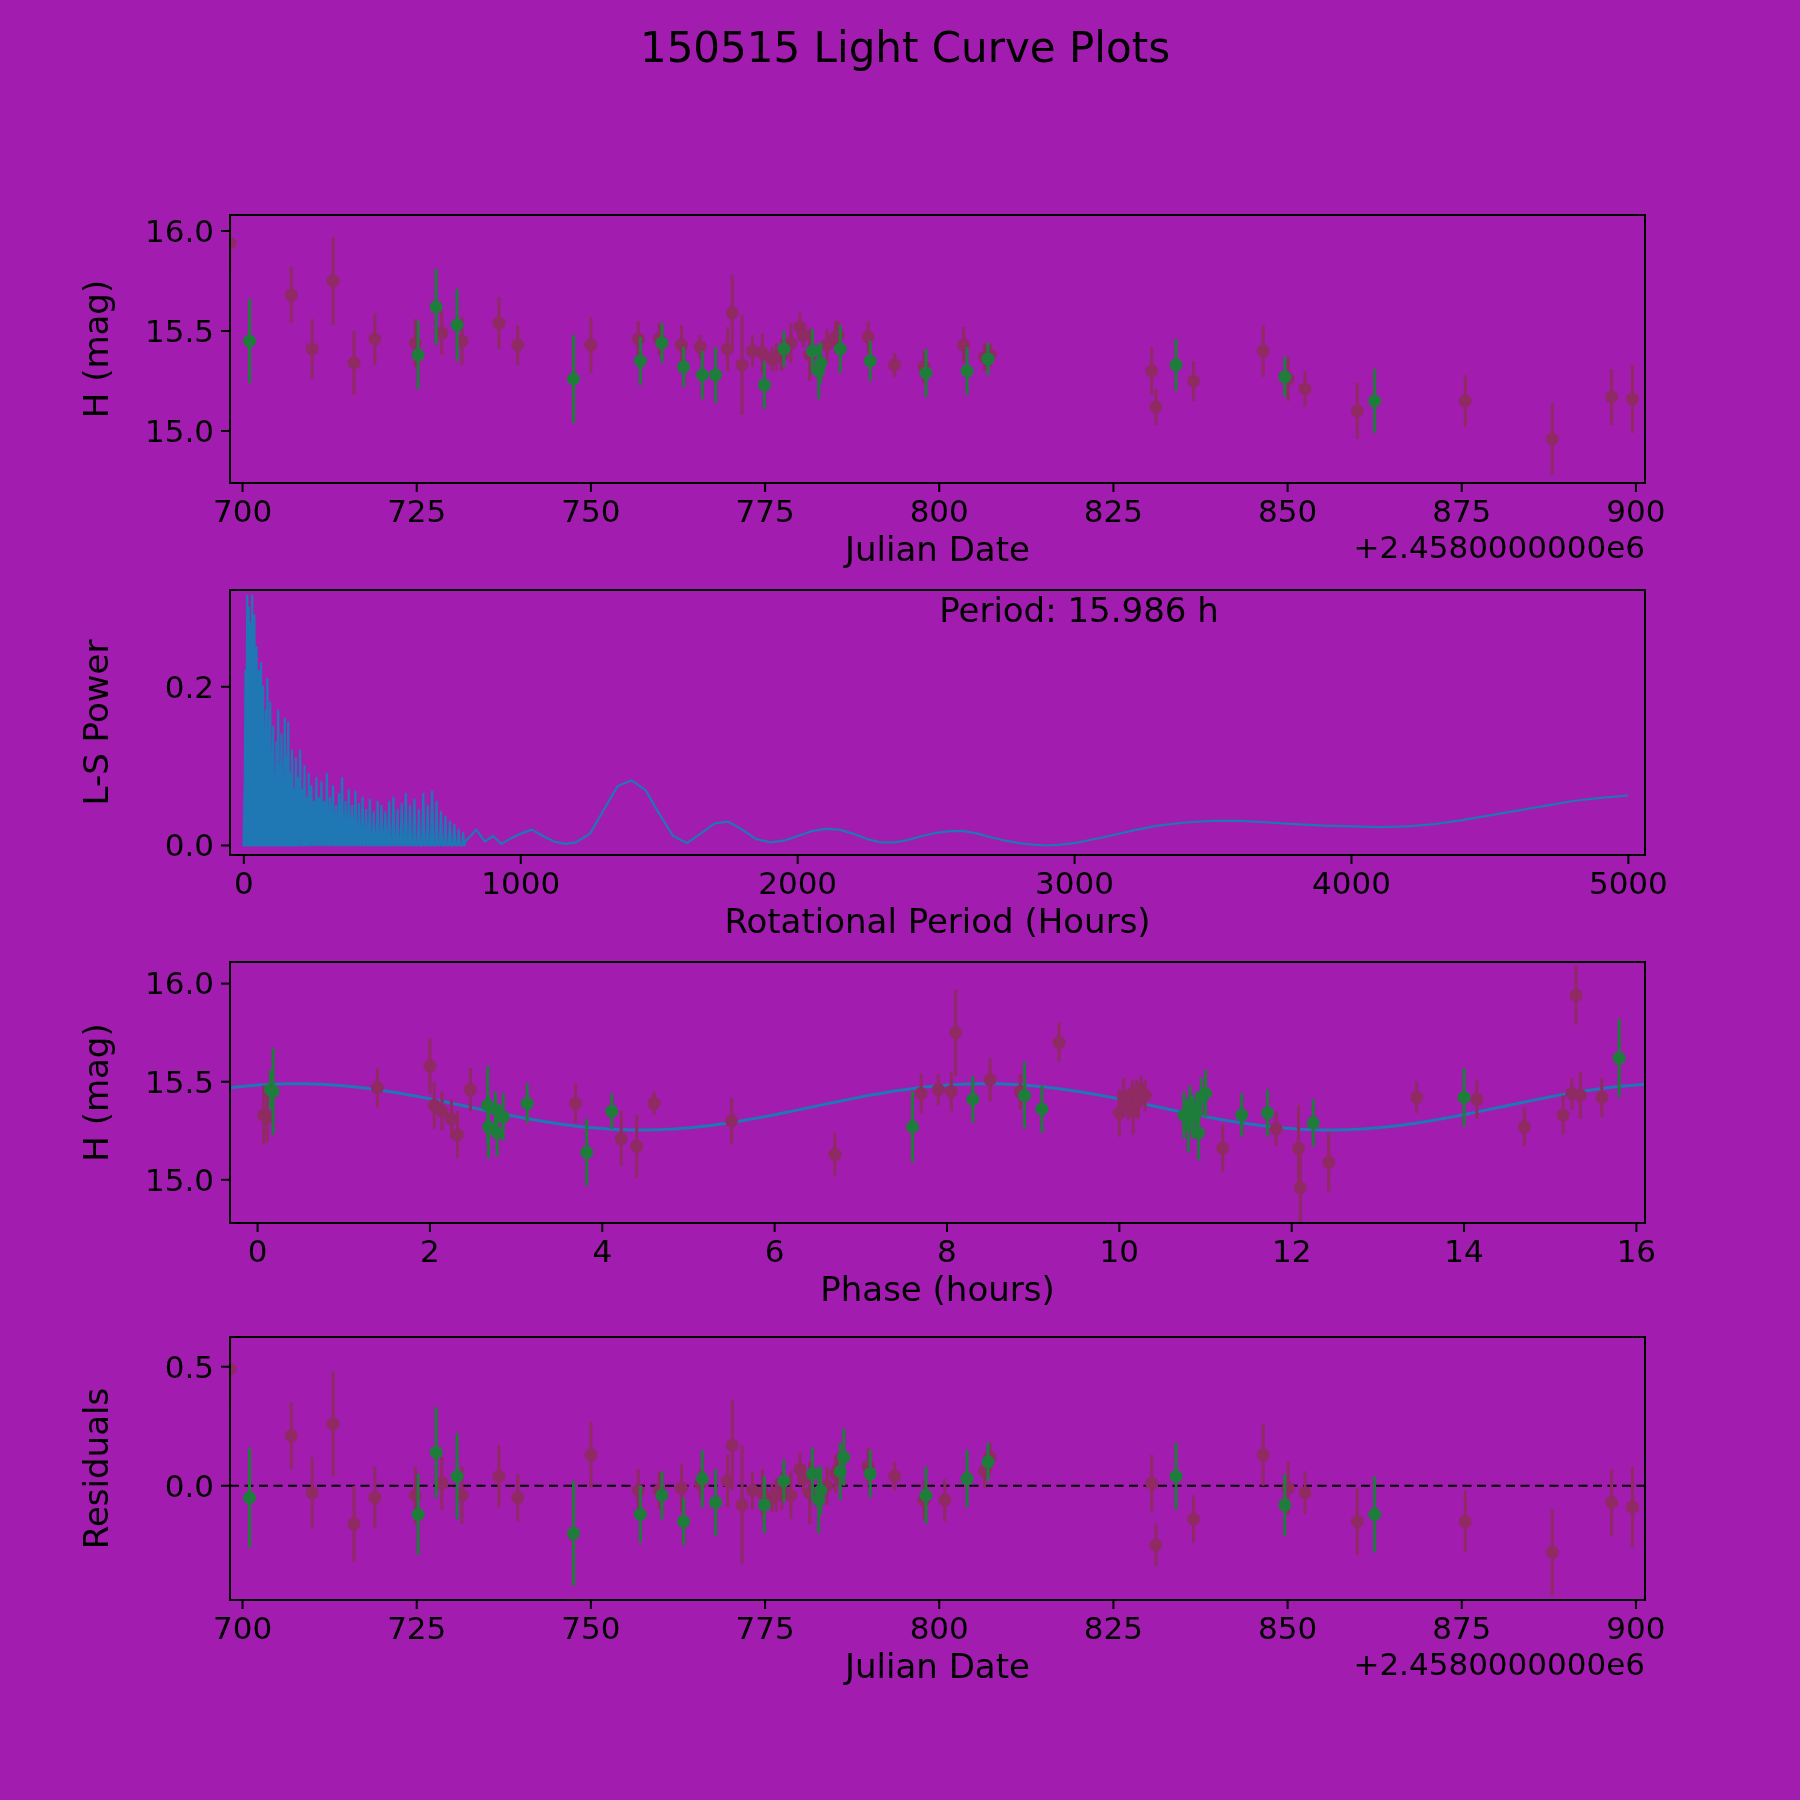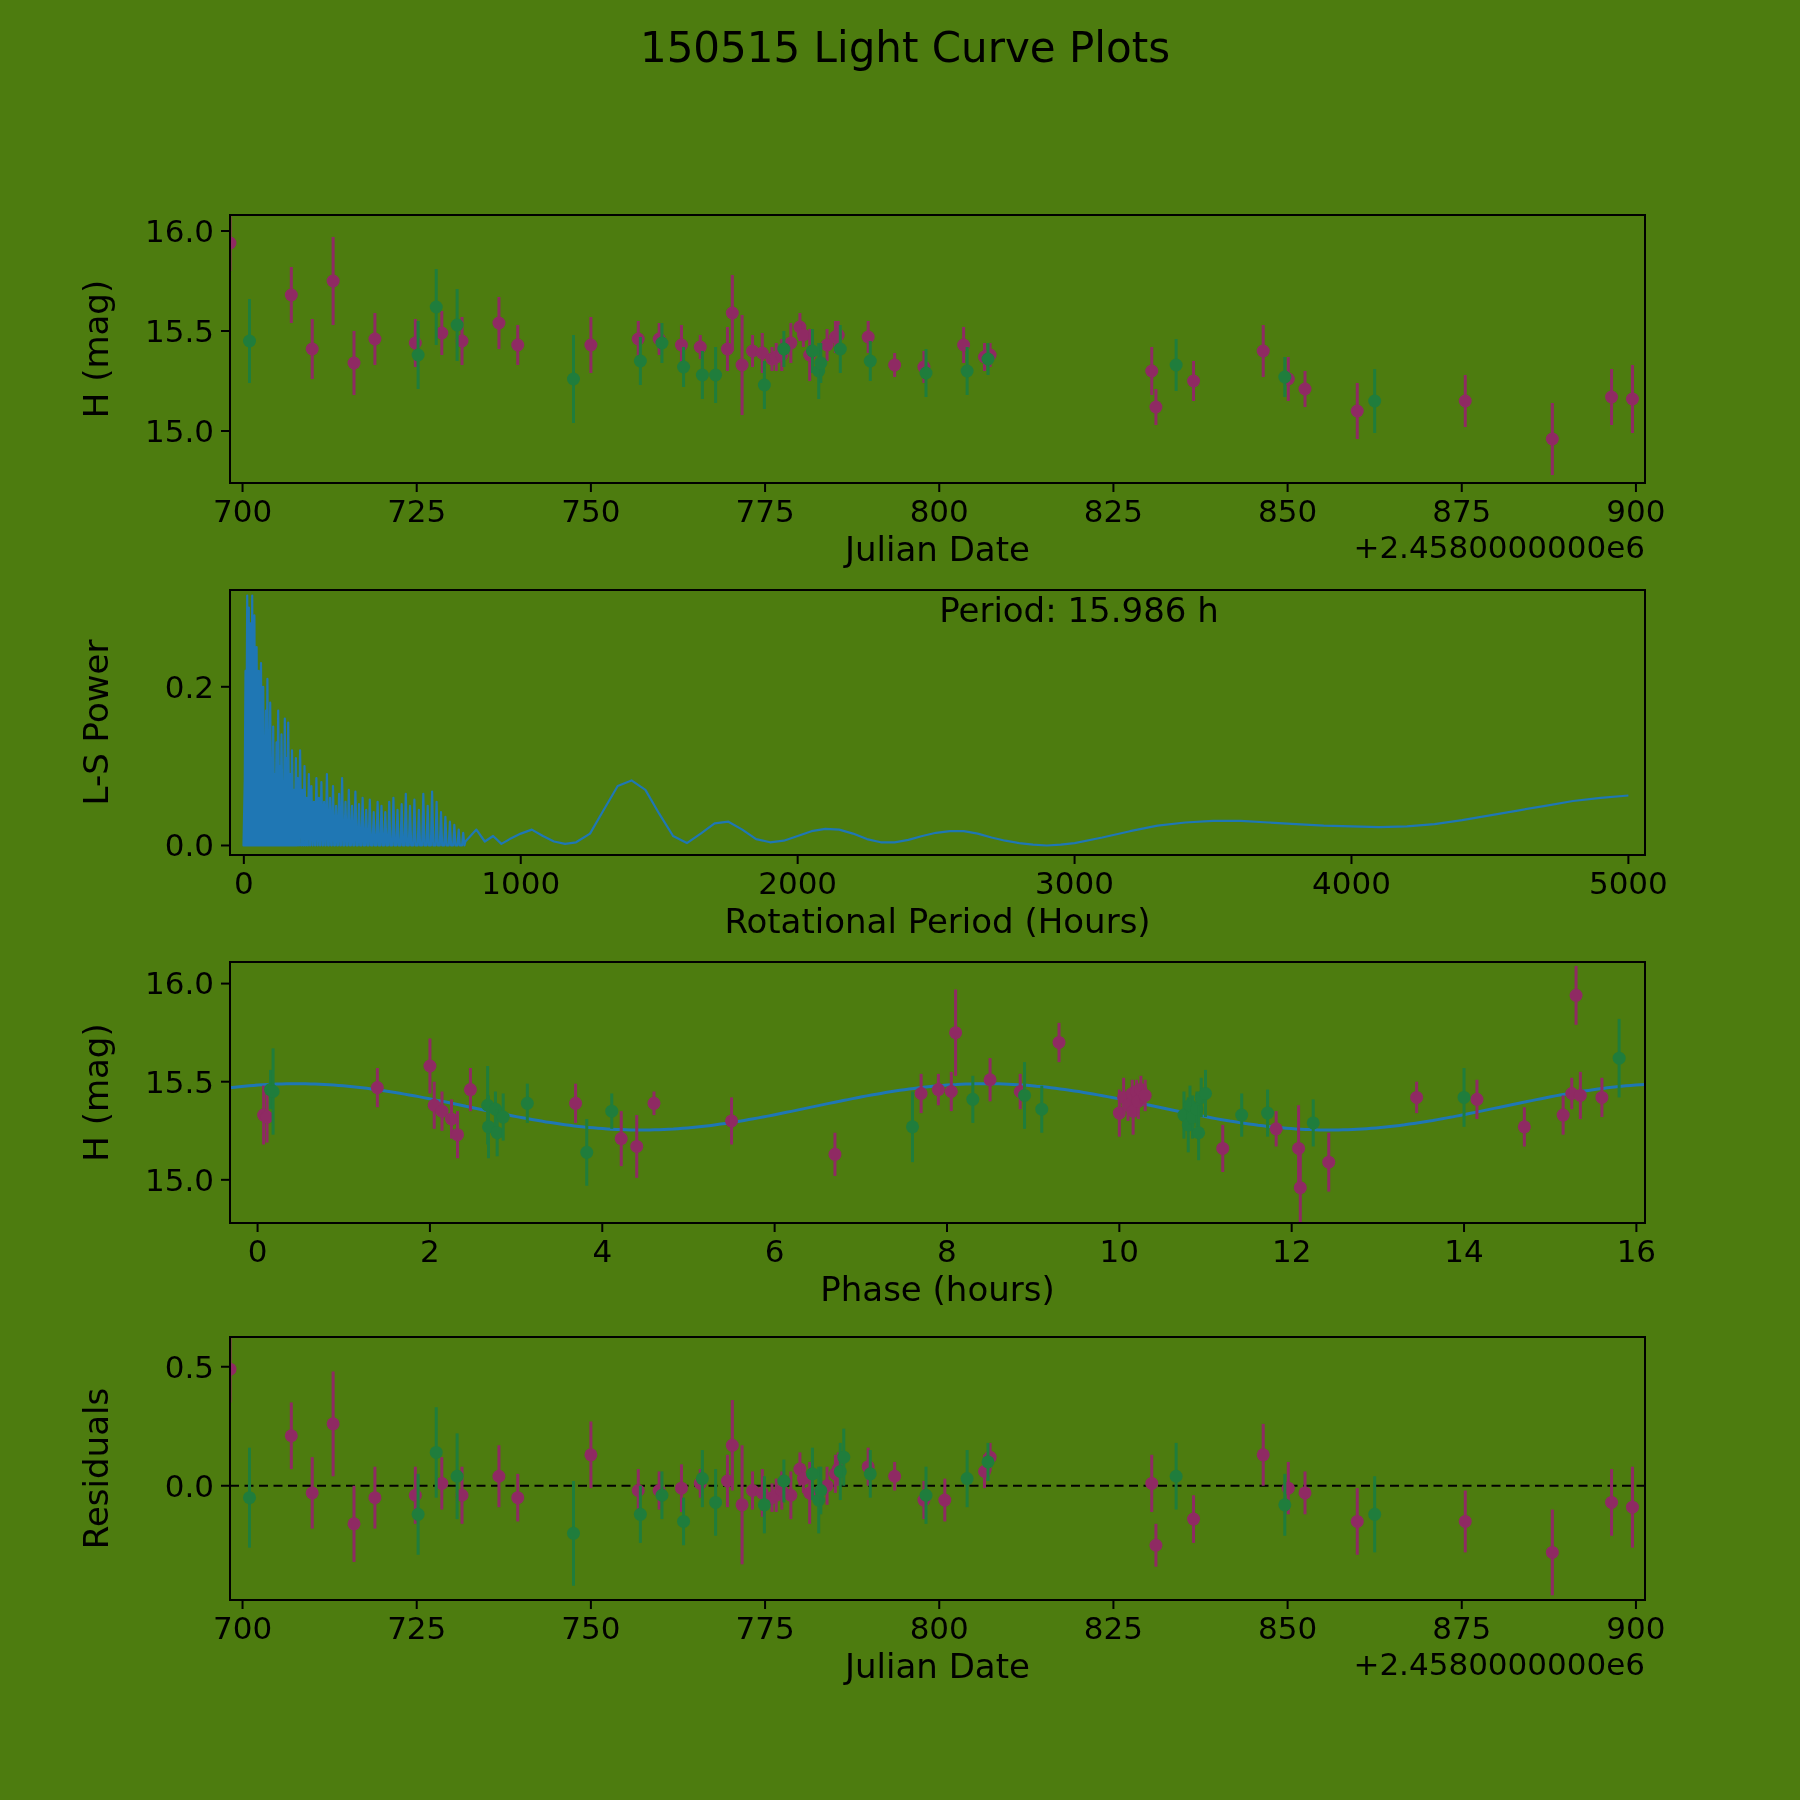--- a/index.html
+++ b/index.html
@@ -3,7 +3,7 @@
 <meta charset="utf-8">
 <style>
   html,body{margin:0;padding:0;background:#ffffff;}
-  .figure{position:relative;width:1800px;height:1800px;background:#4d7c0f;overflow:hidden;}
+  .figure{position:relative;width:1800px;height:1800px;background:#a21caf;overflow:hidden;}
   svg{display:block;font-family:"DejaVu Sans","Liberation Sans",sans-serif;}
   .title{font-size:42px;fill:#000;}
   .axlabel{font-size:34px;fill:#000;}

